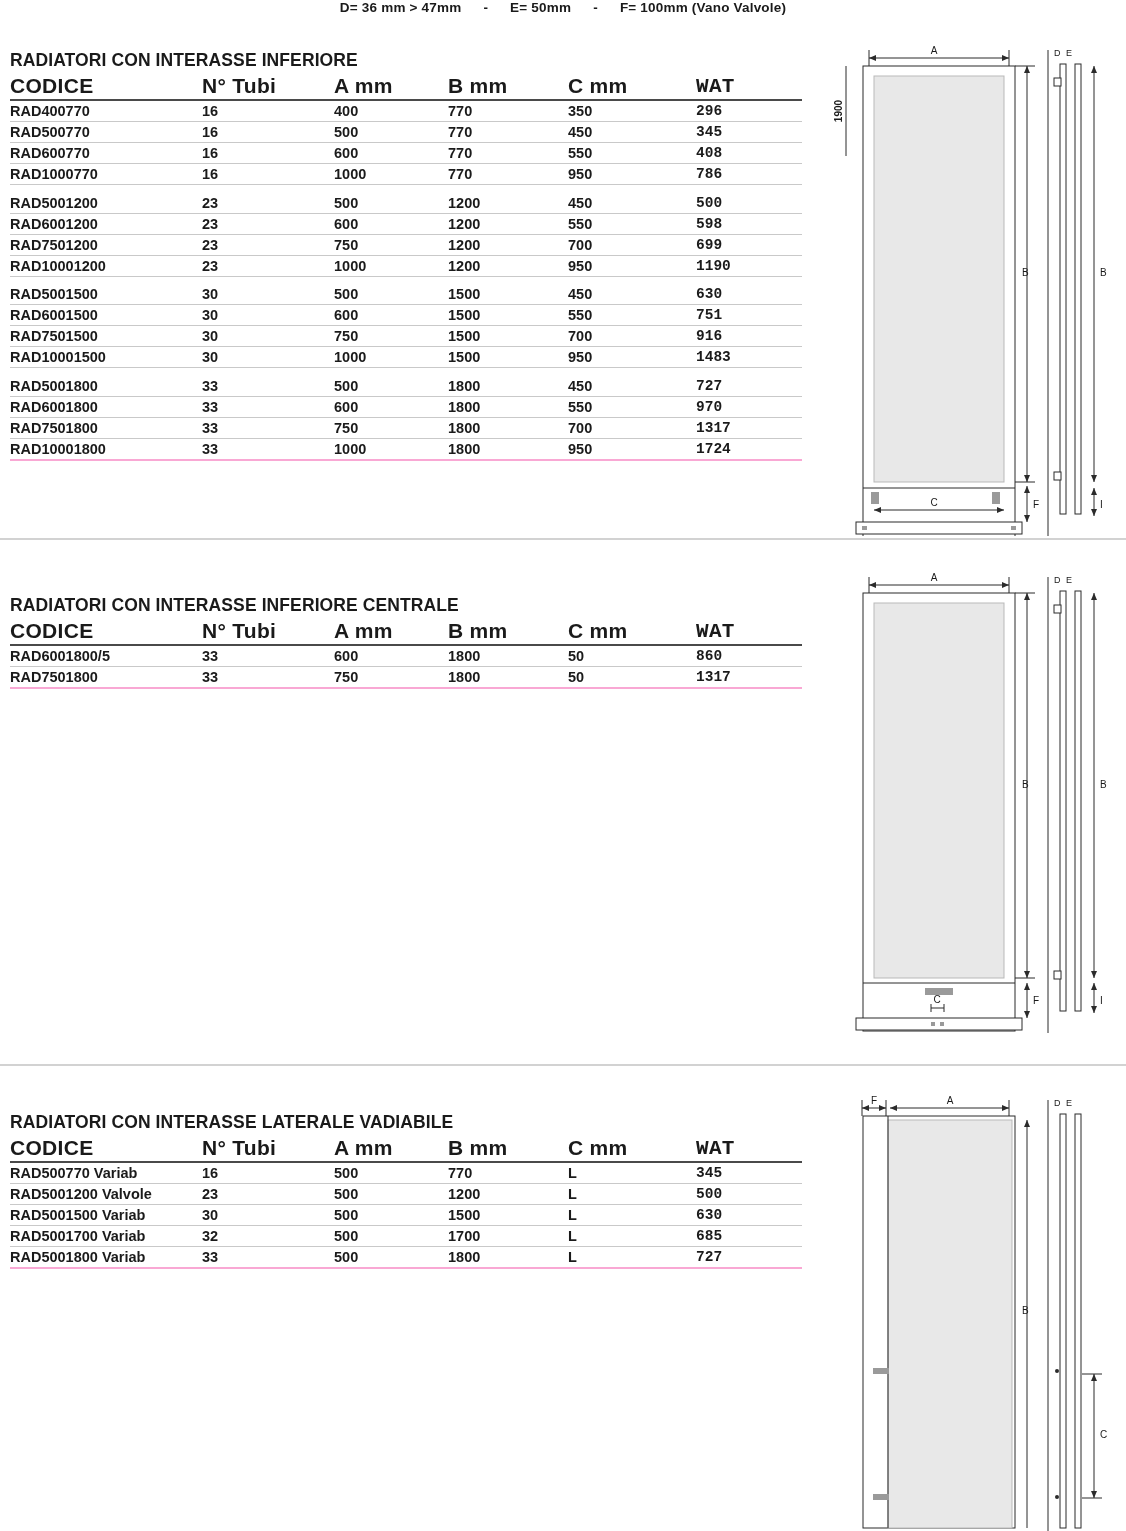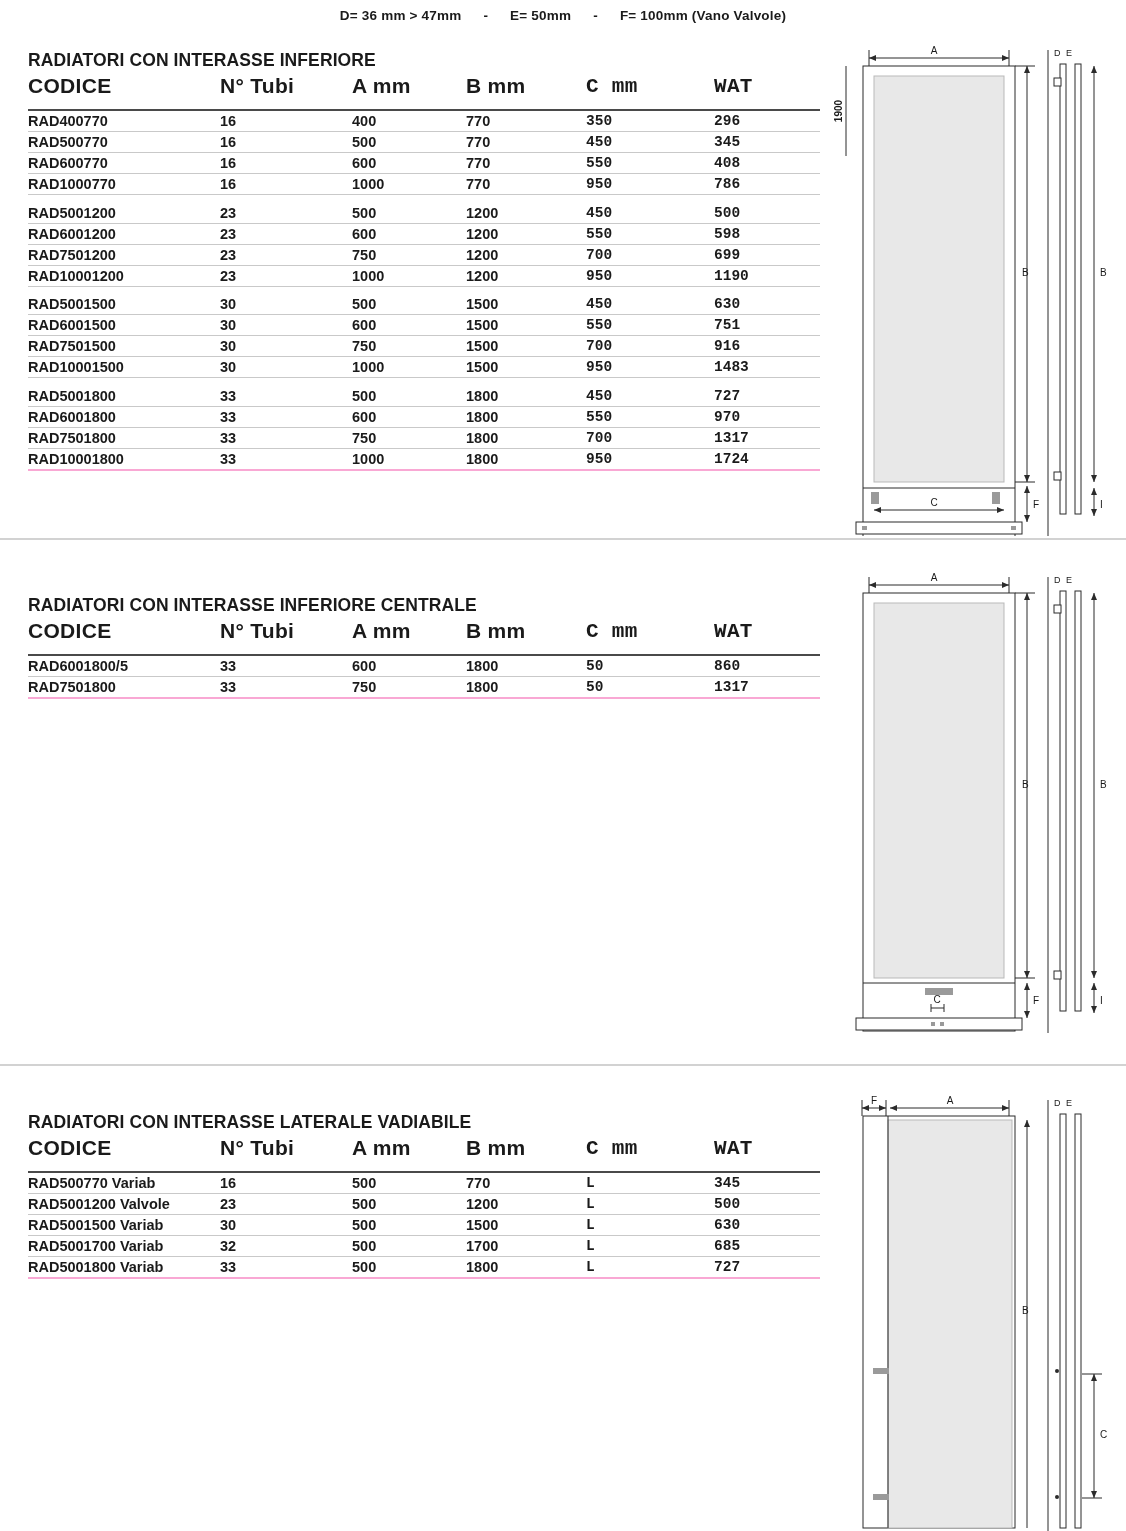--- a/index.html
+++ b/index.html
@@ -20,7 +20,7 @@
   
   .header-note {
     position: absolute;
-    top: 8px; left: 0; right: 0;
+    top: 0; left: 0; right: 0;
     text-align: center;
     font-size: 13.5px;
     font-weight: bold;

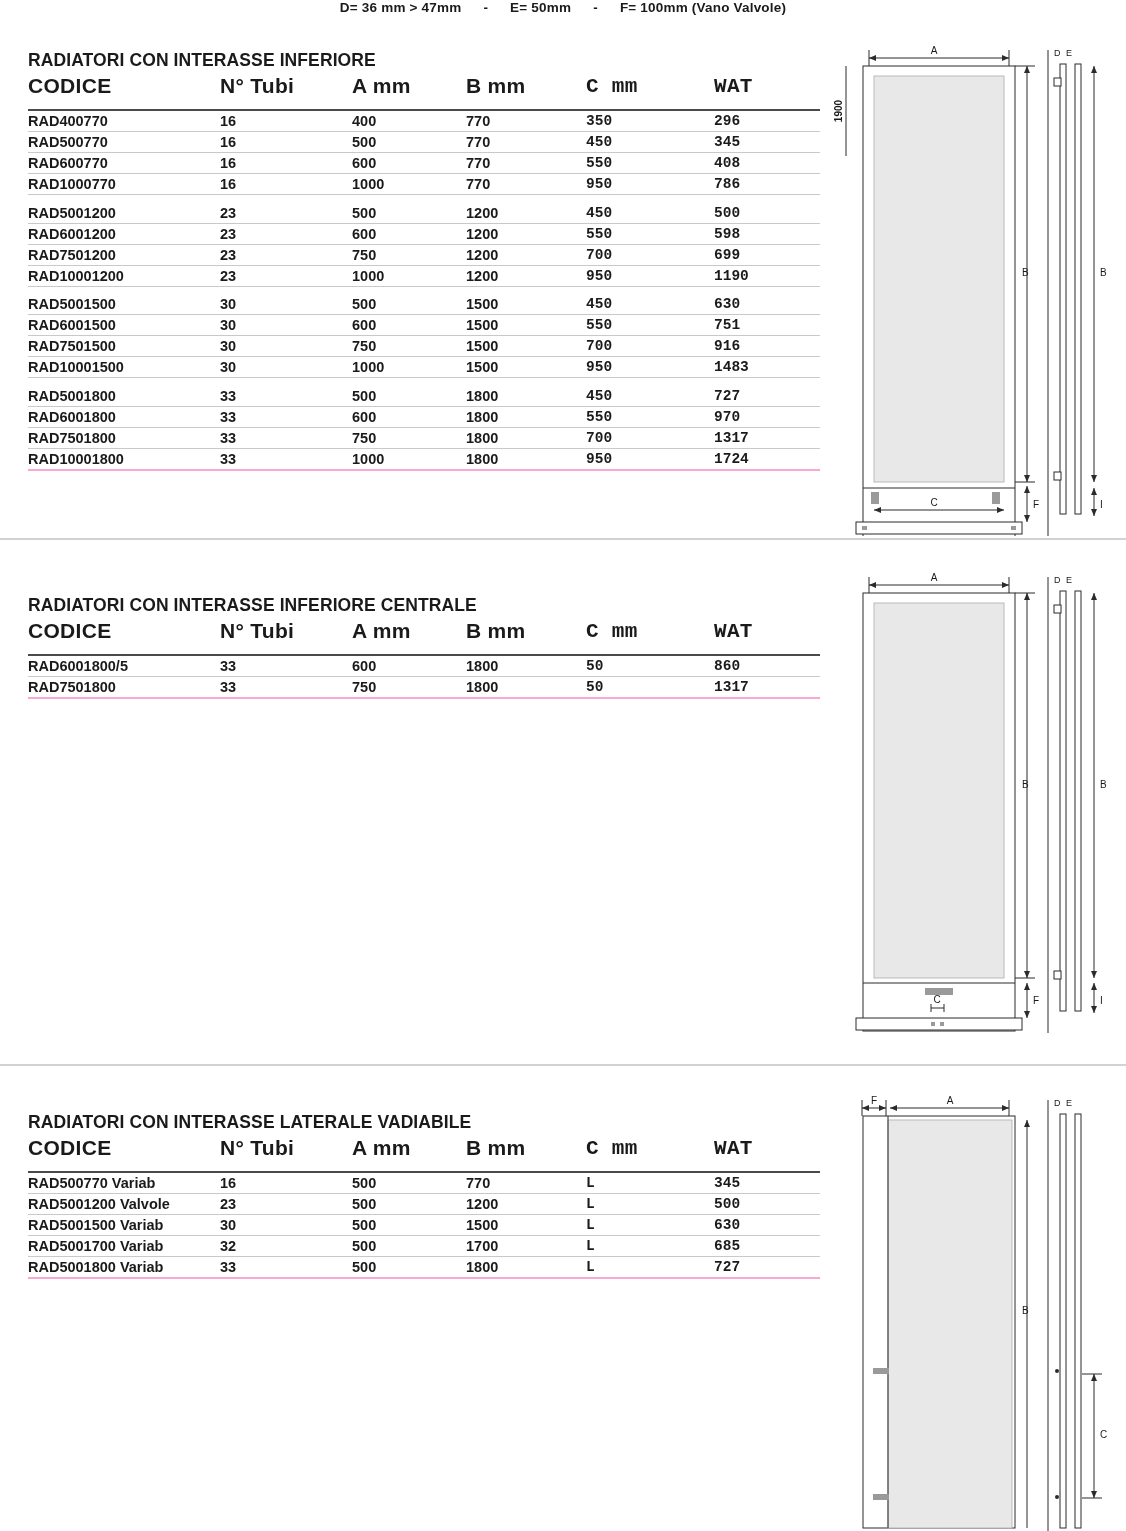--- a/index.html
+++ b/index.html
@@ -52,7 +52,7 @@
   
   .table-block {
     position: absolute;
-    left: 28px;
+    left: 10px;
     width: 800px;
   }
   .sec-title {

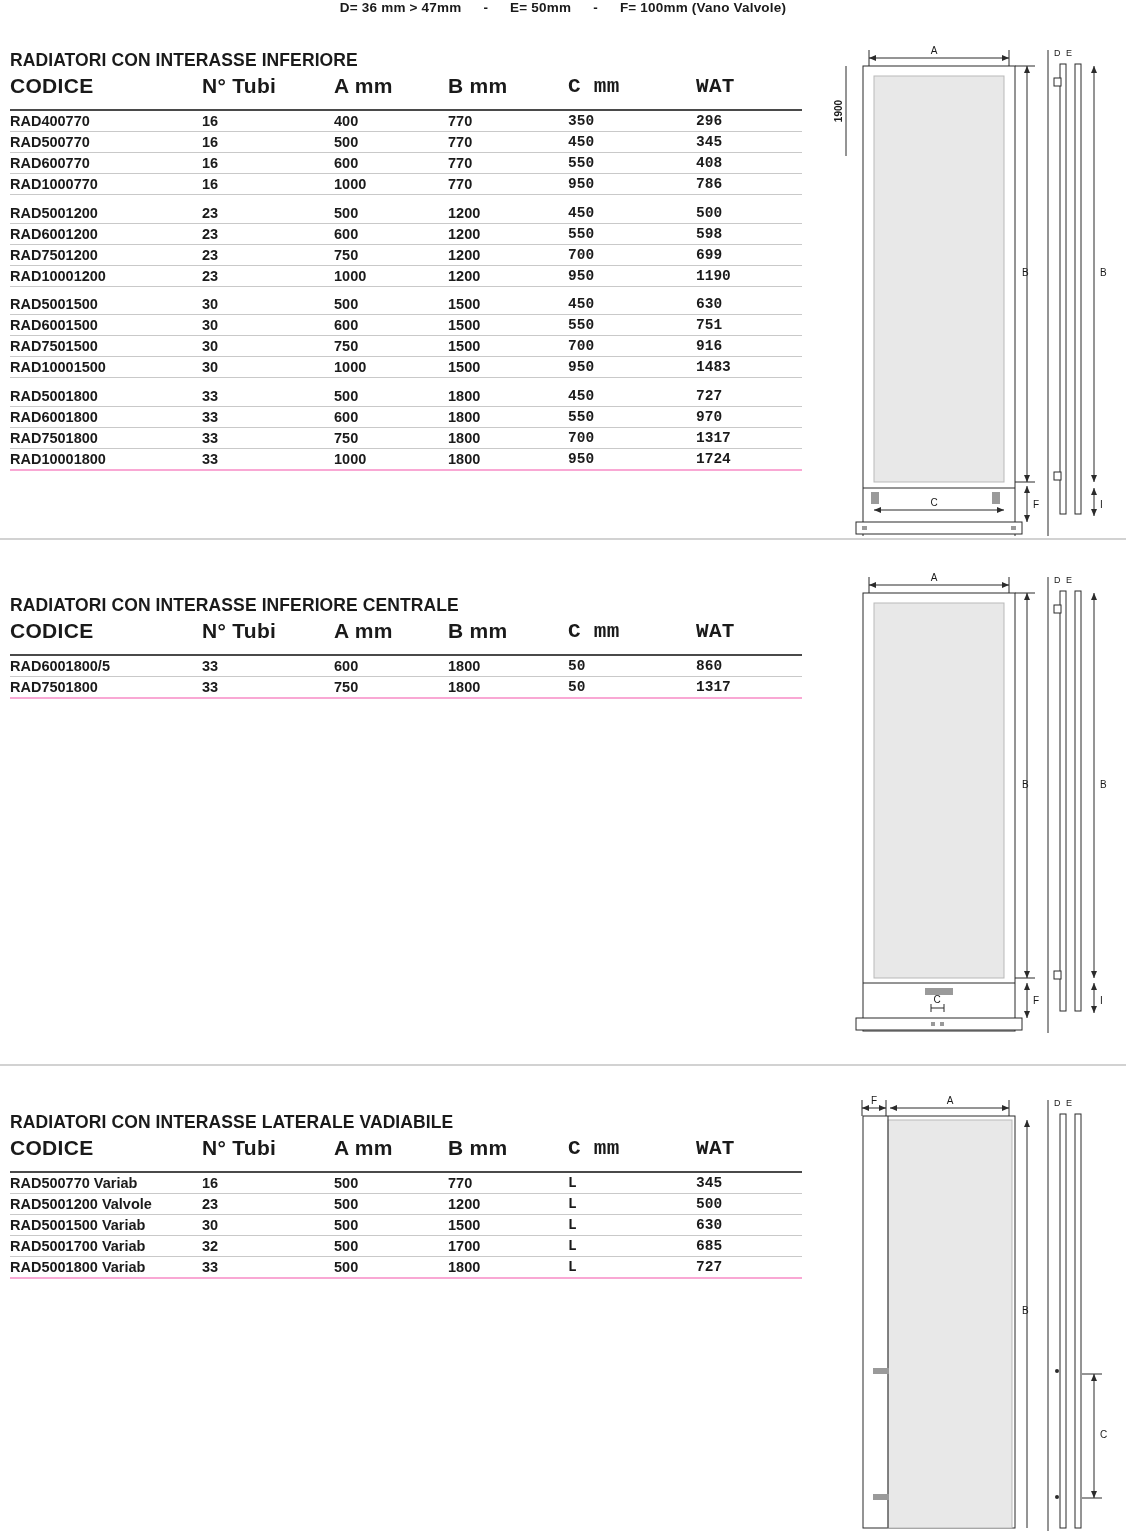--- a/index.html
+++ b/index.html
@@ -72,7 +72,7 @@
     font-size: 21px;
     font-weight: bold;
     text-align: left;
-    padding: 1px 0 11px 0;
+    padding: 1px 0 1px 0;
     border-bottom: 2px solid #4a4a4a;
     letter-spacing: .3px;
     white-space: nowrap;

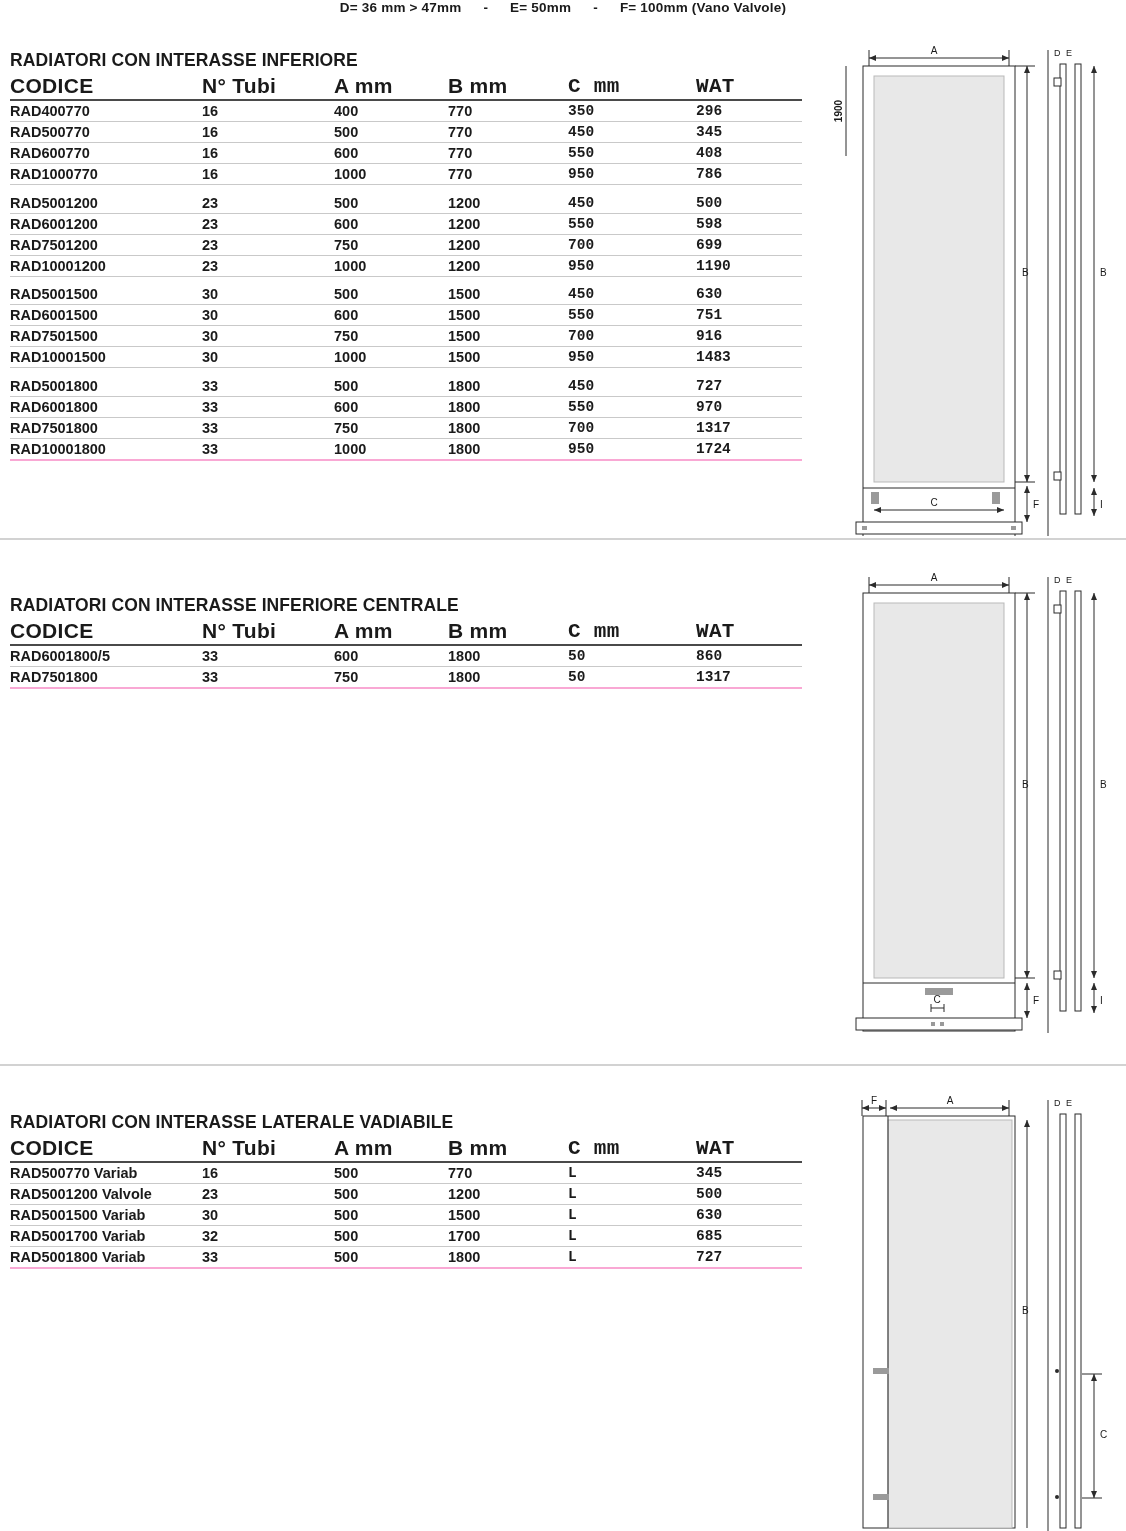--- a/index.html
+++ b/index.html
@@ -94,7 +94,7 @@
   .c1 { width: 132px; }
   .c2 { width: 114px; }
   .c3 { width: 120px; }
-  .c4 { width: 128px; font-family: Liberation Mono, monospace; }
+  .c4 { width: 128px; }
   .c5 { width: 106px; font-family: Liberation Mono, monospace; }
   th.c1, td.c1, th.c2, td.c2, th.c3, td.c3, th.c4, td.c4, th.c5, td.c5 { text-align: left; }
   td.c1, td.c2, td.c3, td.c4, td.c5 { padding-left: 0; }

